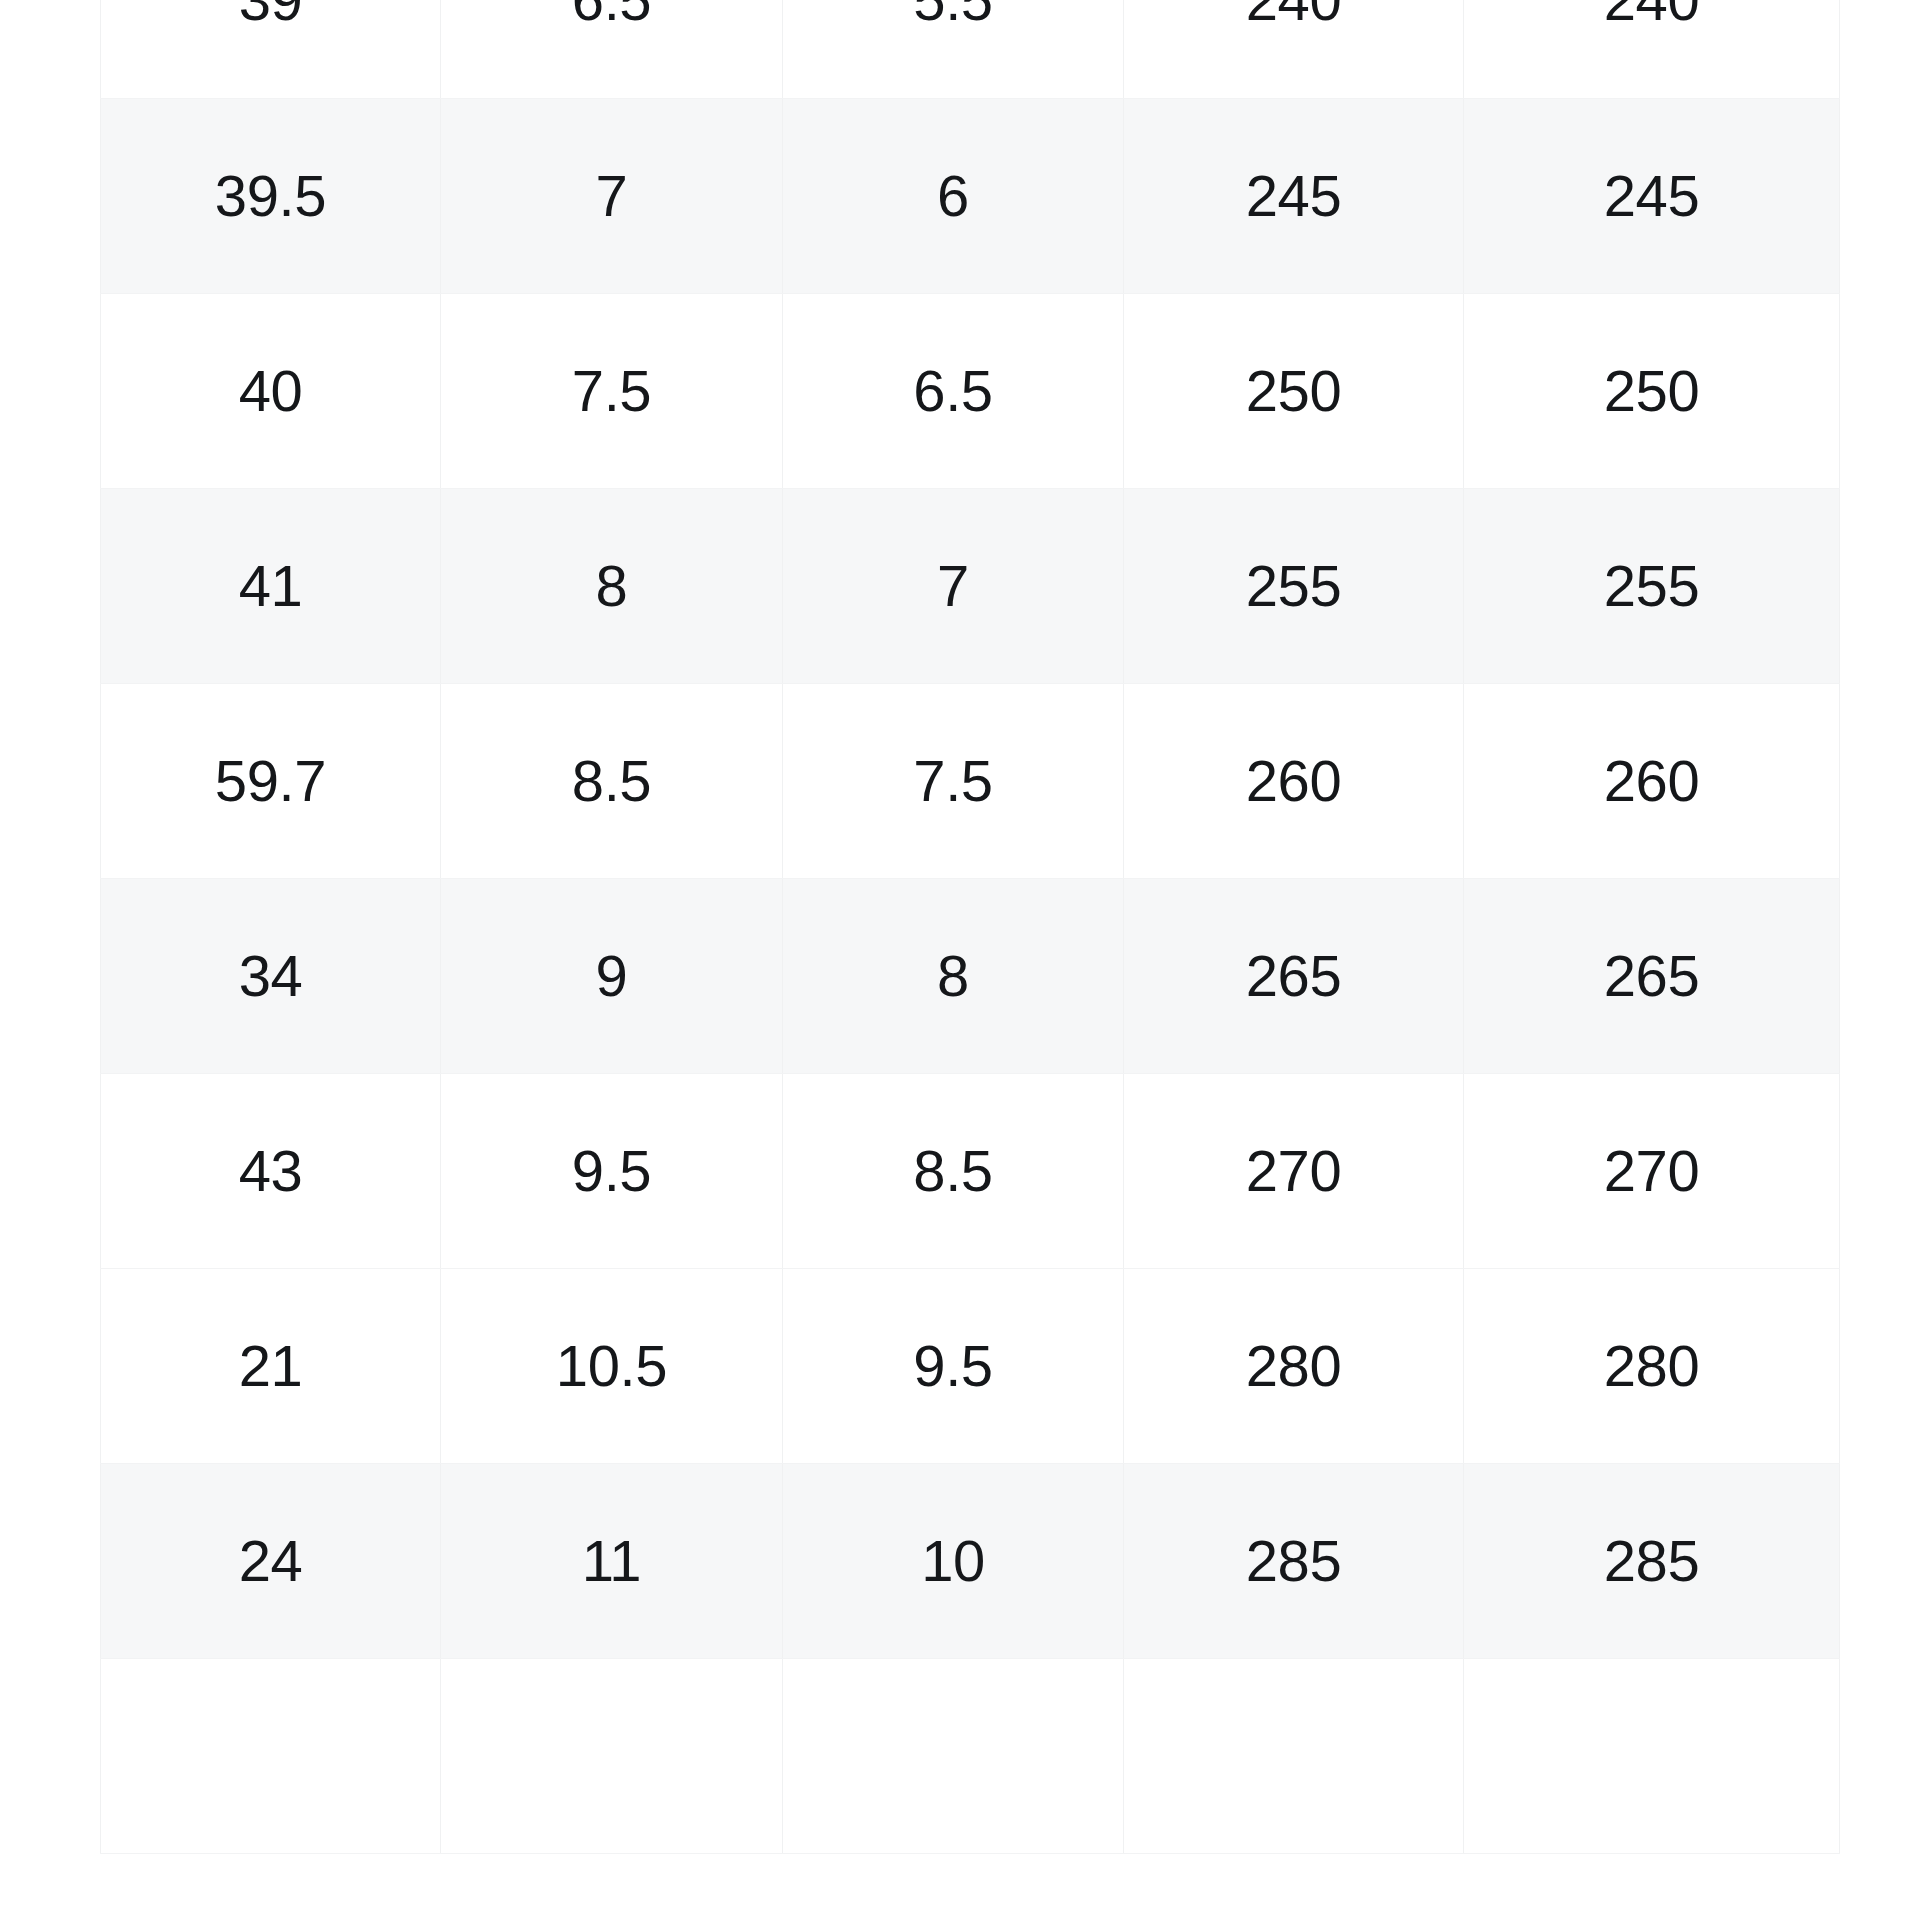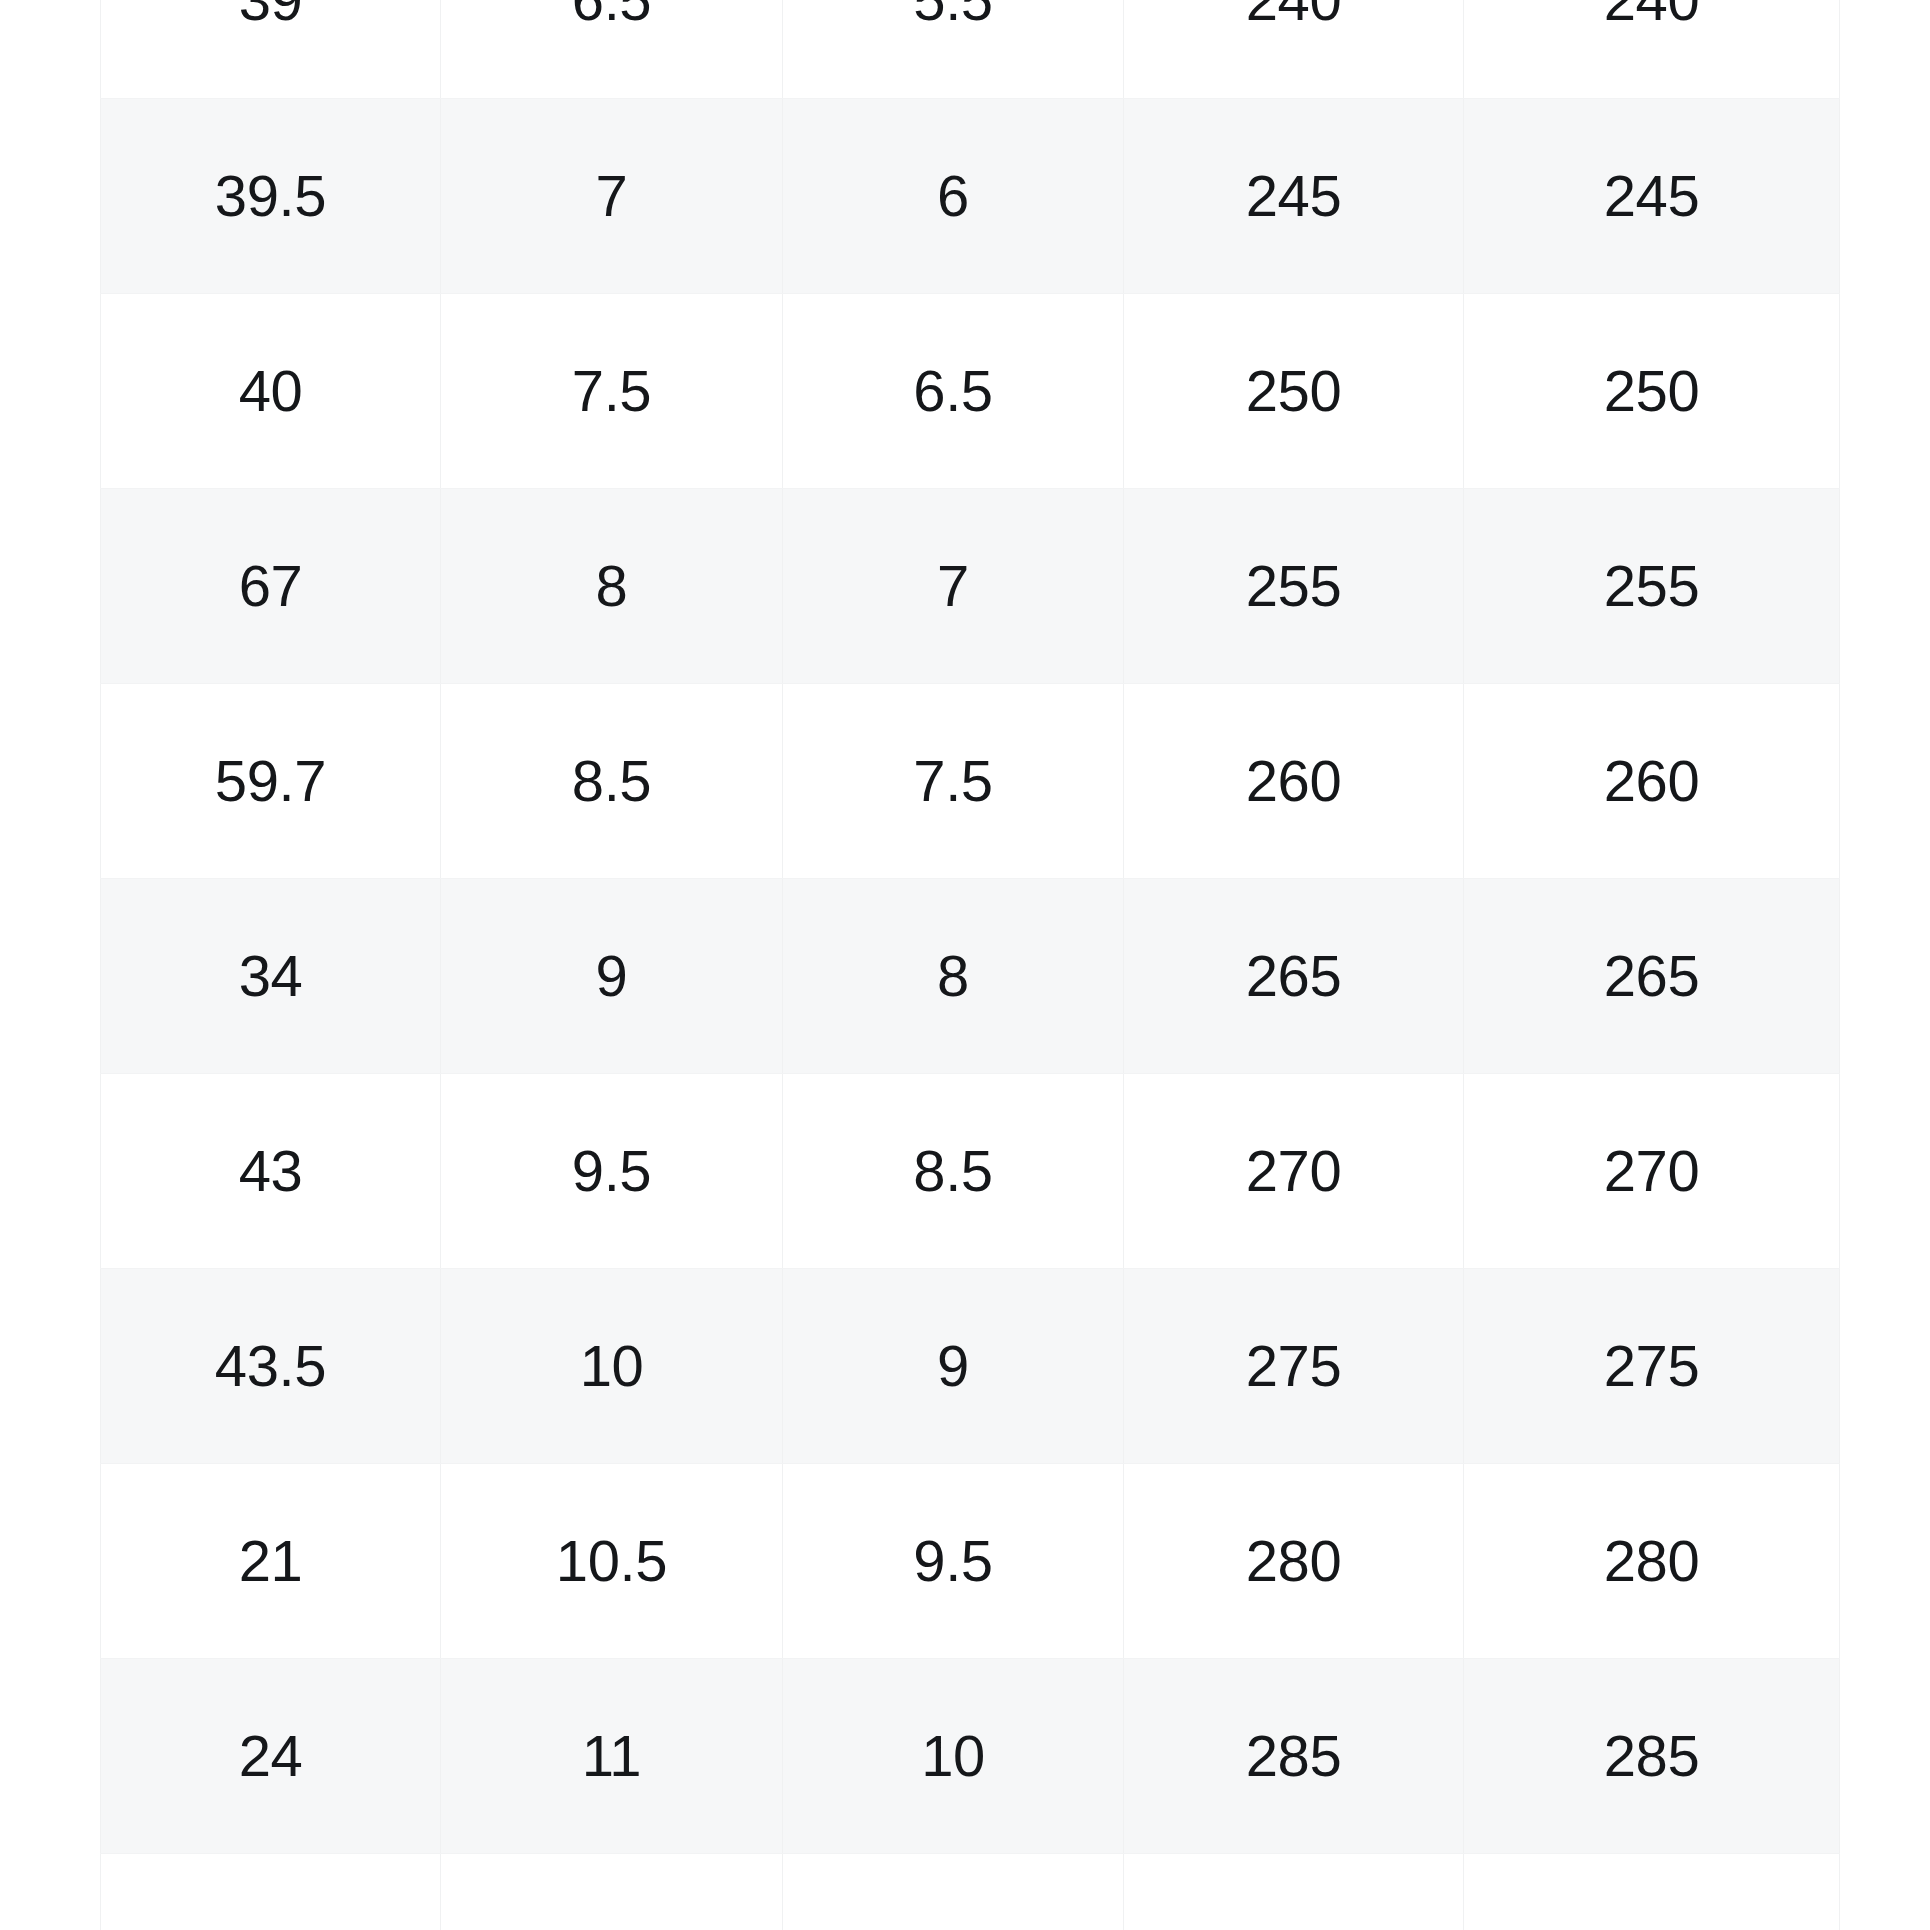--- a/index.html
+++ b/index.html
@@ -112,7 +112,7 @@
             <td class="cell last">250</td>
           </tr>
           <tr class="data-row alt">
-            <td class="cell">67</td>
+            <td class="cell">41</td>
             <td class="cell">8</td>
             <td class="cell">7</td>
             <td class="cell">255</td>

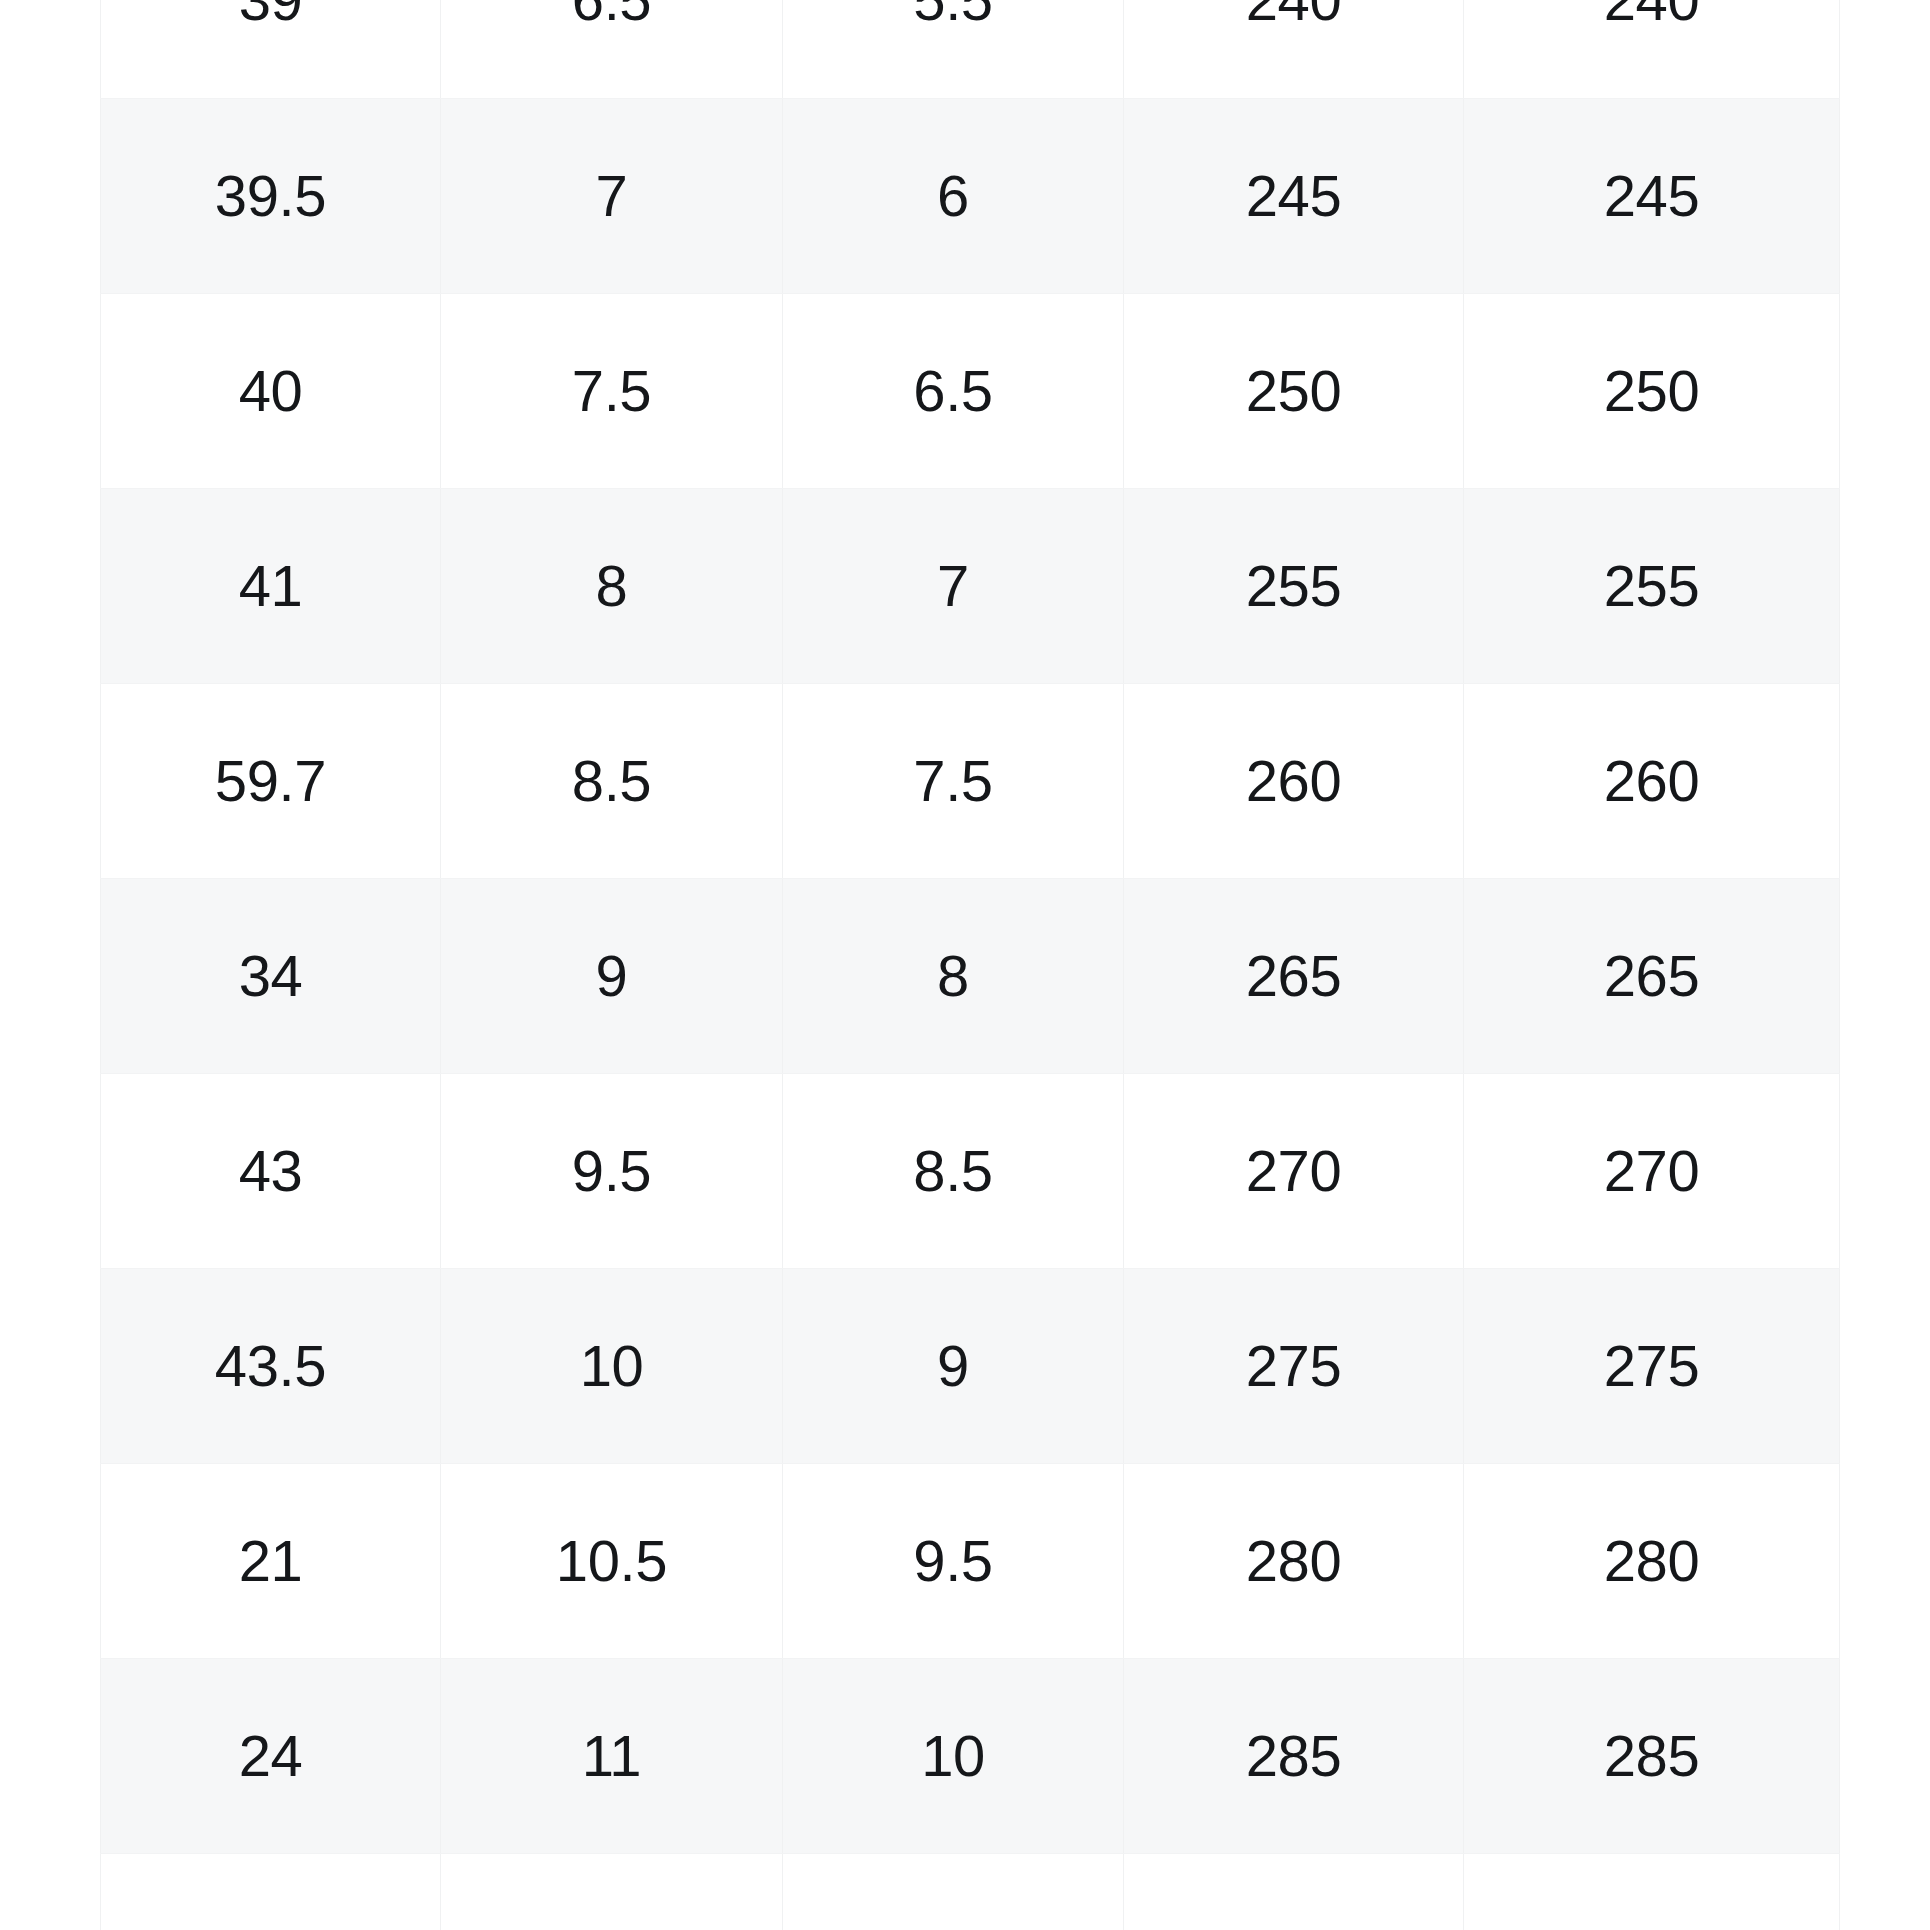--- a/index.html
+++ b/index.html
@@ -139,13 +139,6 @@
             <td class="cell">270</td>
             <td class="cell last">270</td>
           </tr>
-          <tr class="data-row alt">
-            <td class="cell">43.5</td>
-            <td class="cell">10</td>
-            <td class="cell">9</td>
-            <td class="cell">275</td>
-            <td class="cell last">275</td>
-          </tr>
           <tr class="data-row plain">
             <td class="cell">21</td>
             <td class="cell">10.5</td>

